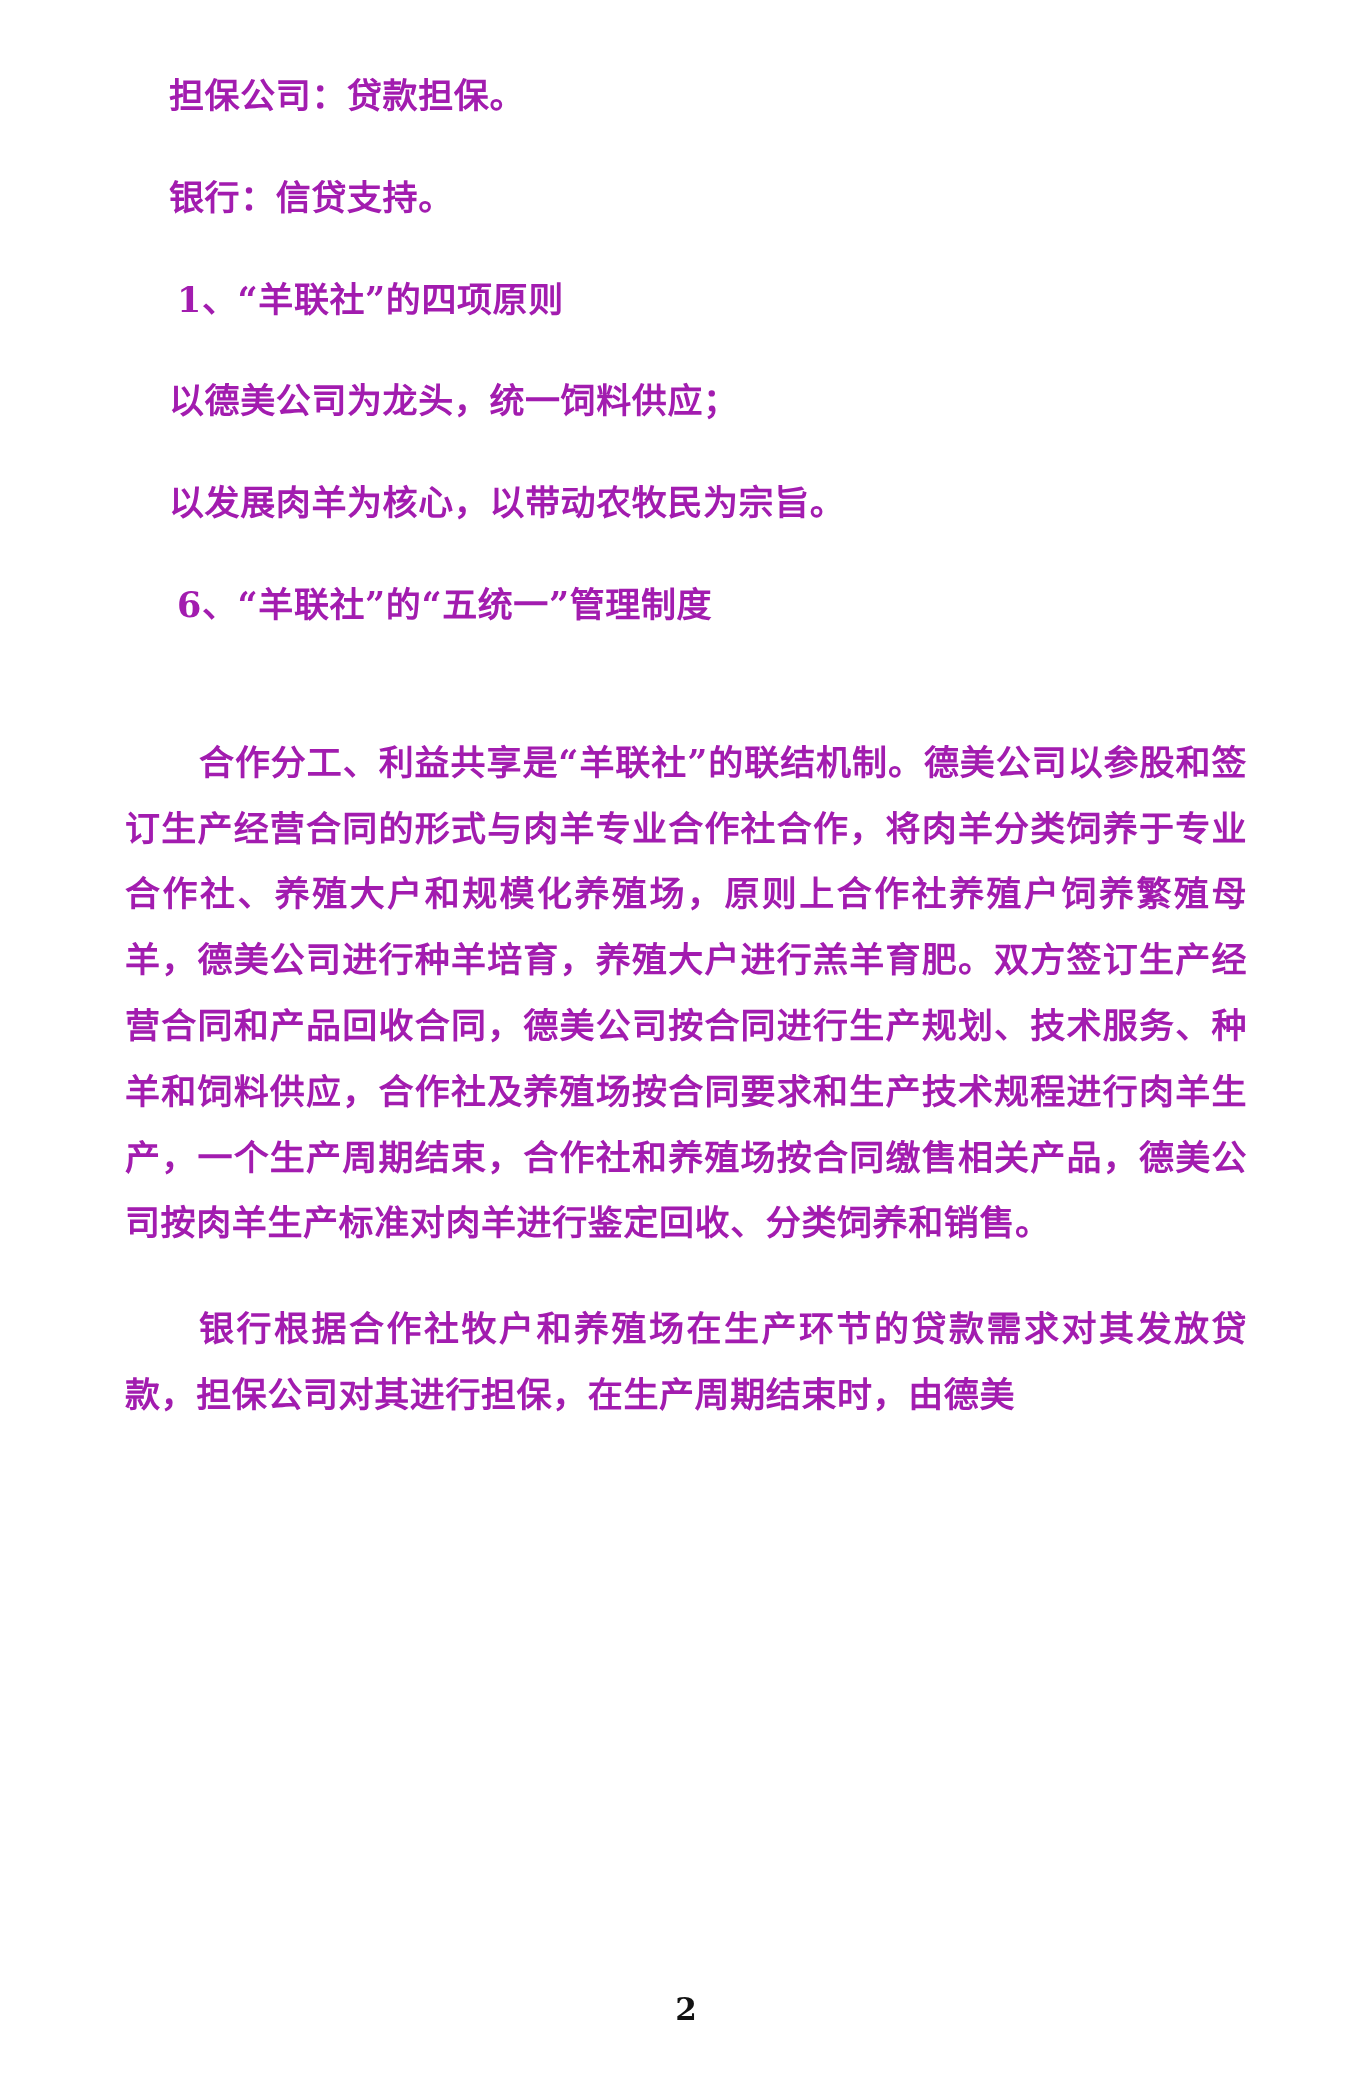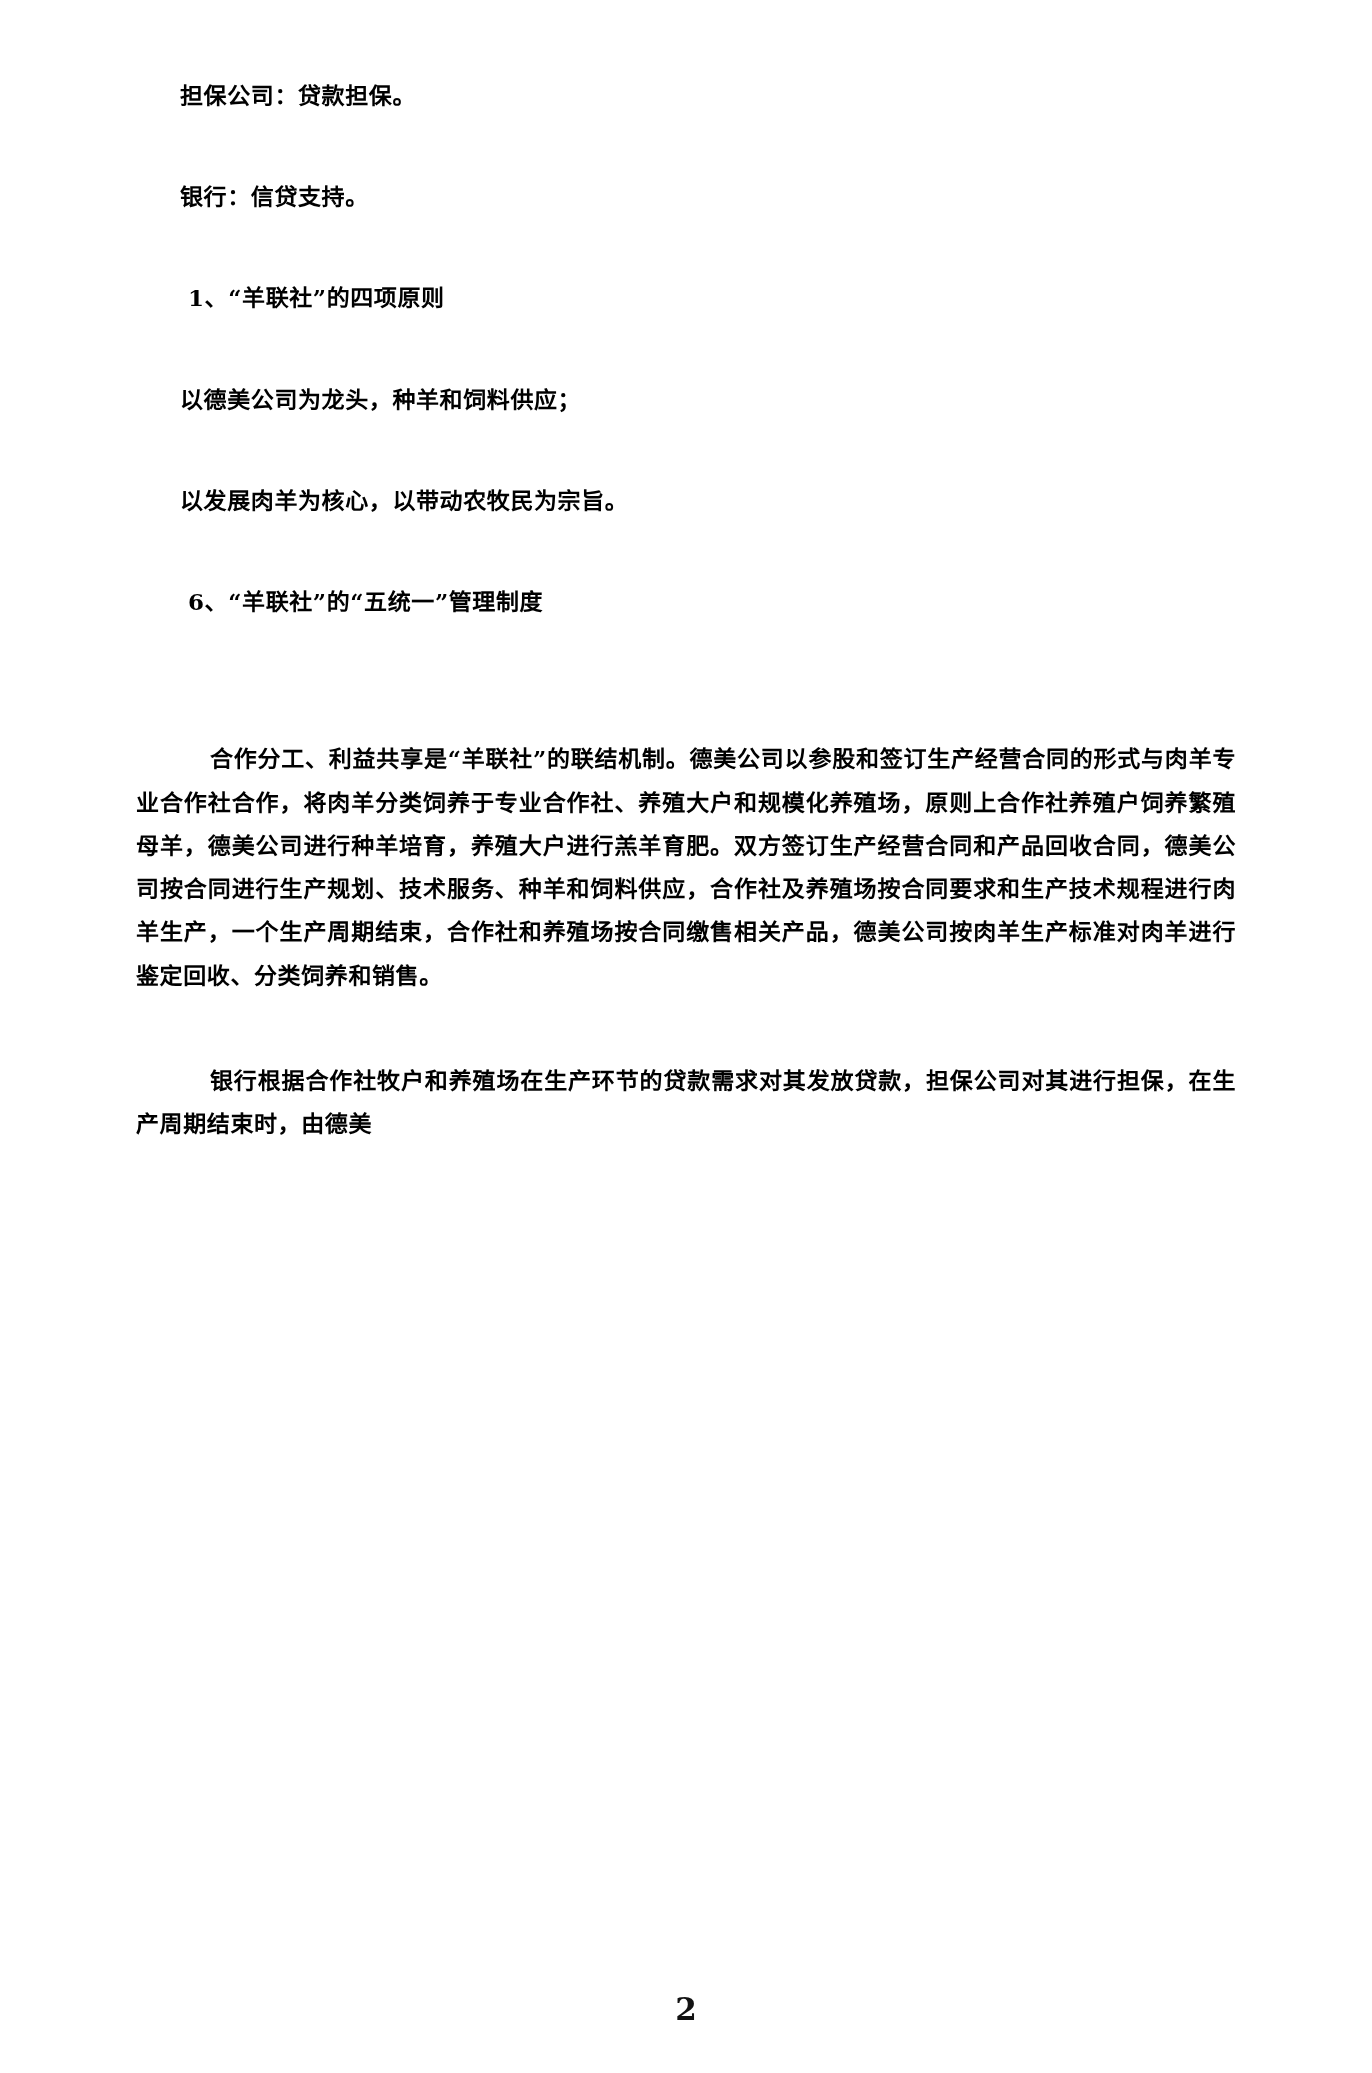--- a/index.html
+++ b/index.html
@@ -22,14 +22,14 @@
     padding-top: 18px;
   }
   p {
-    margin: 16px;
-    font-size: 23px;
+    margin: 5px;
+    font-size: 35px;
     line-height: 1.88;
     letter-spacing: 0.6px;
     text-align: justify;
     text-justify: inter-ideograph;
     font-weight: 600;
-    color: #000000;
+    color: #a21caf;
   }
   p.indent-1 {
     text-indent: 44px;

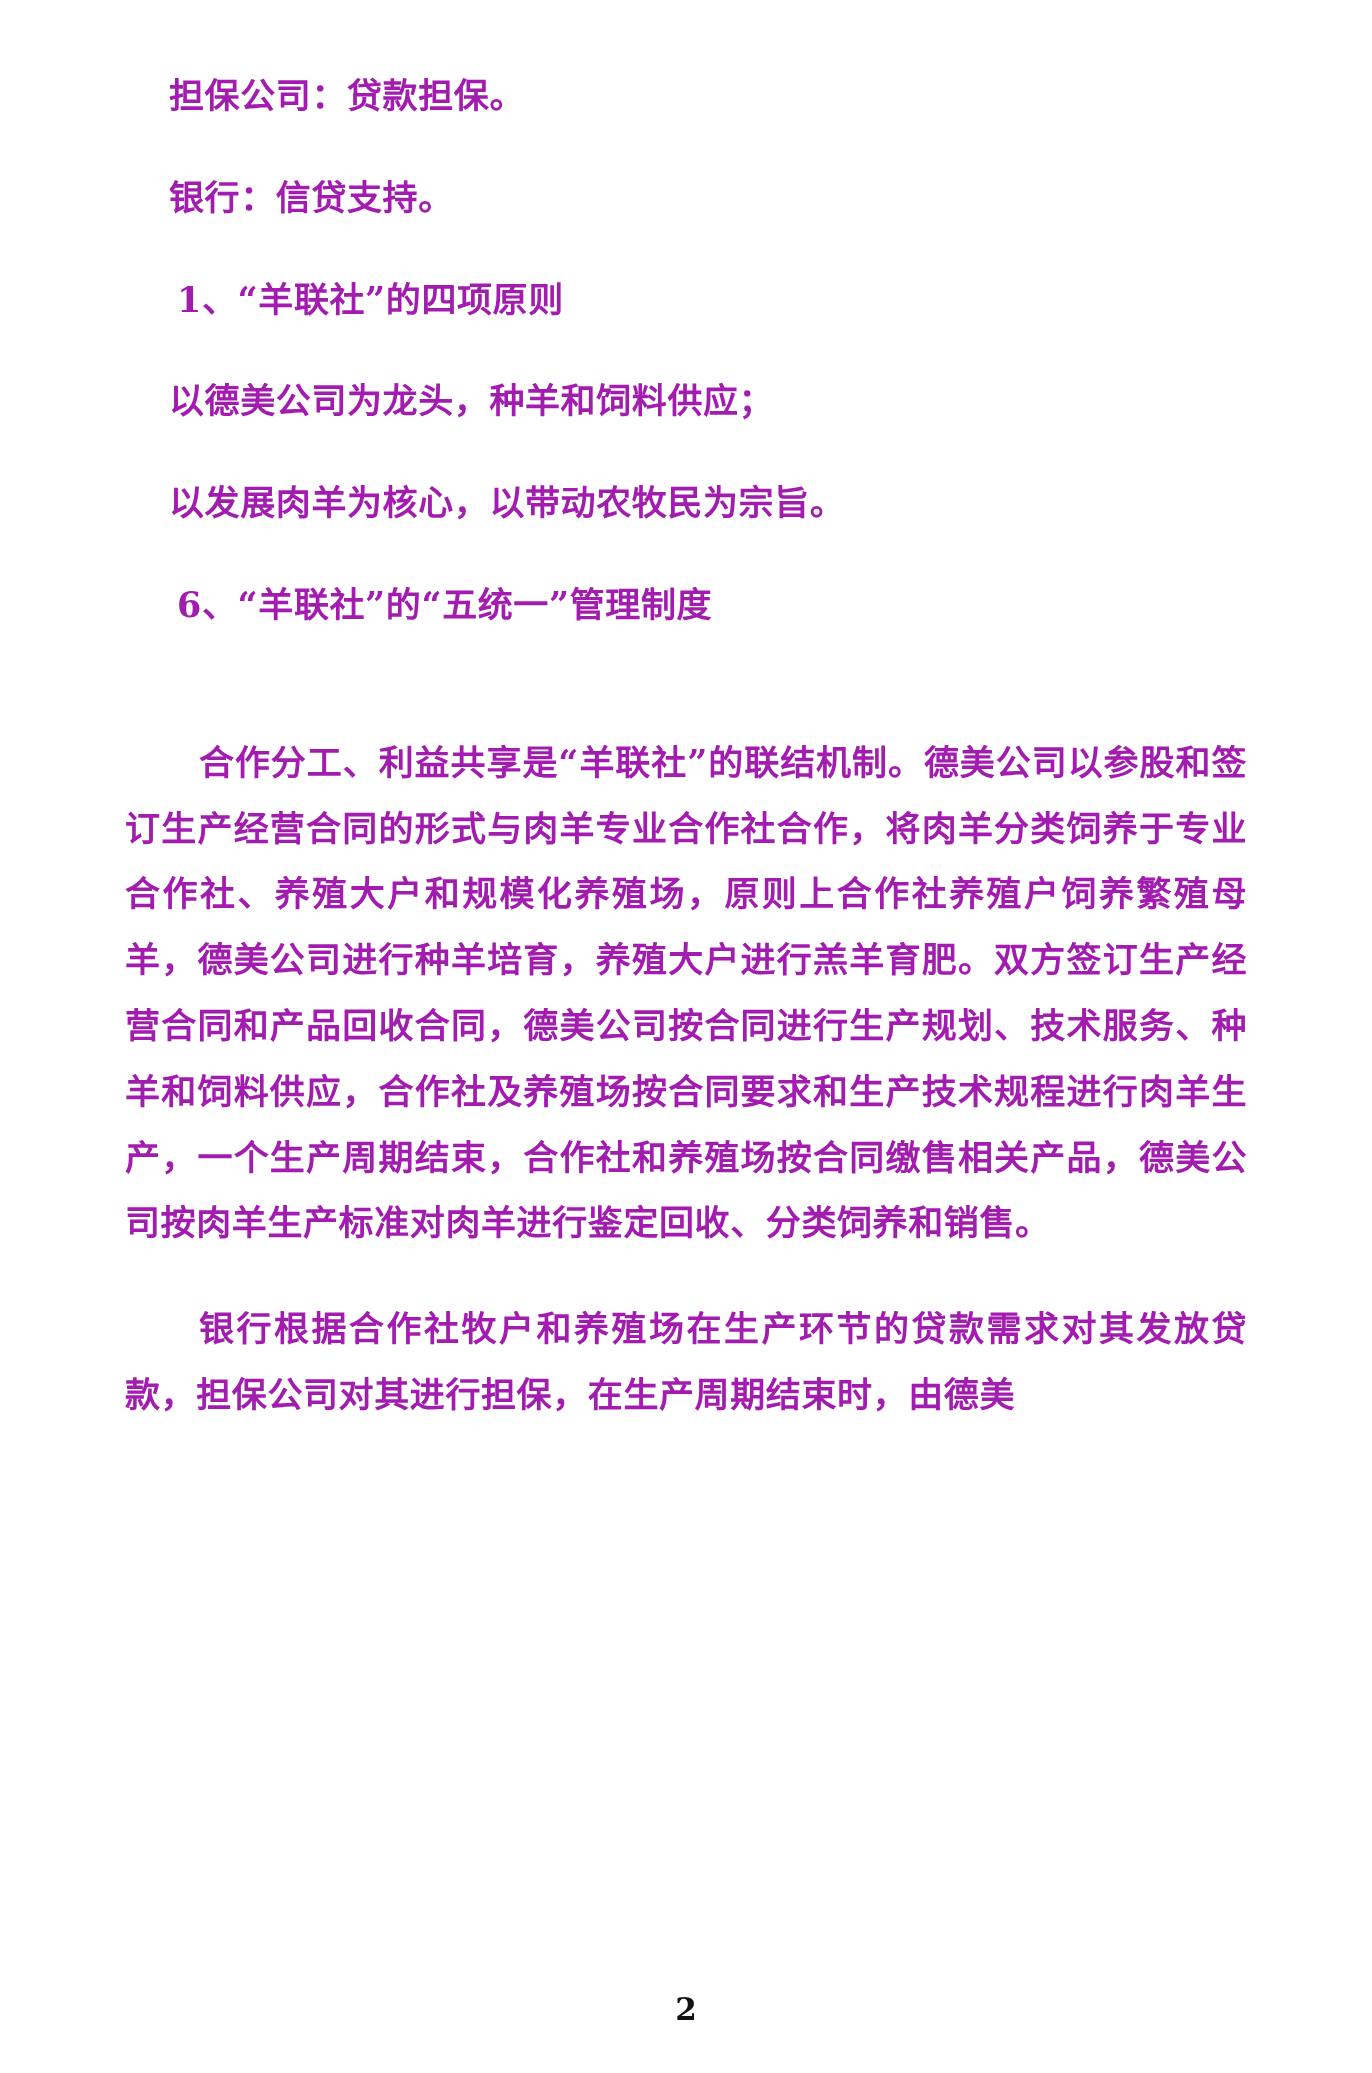--- a/index.html
+++ b/index.html
@@ -70,7 +70,7 @@
     <p class="indent-heading">1、“羊联社”的四项原则</p>
     <div class="spacer-sm"></div>
 
-    <p class="indent-1">以德美公司为龙头，种羊和饲料供应；</p>
+    <p class="indent-1">以德美公司为龙头，统一饲料供应；</p>
     <div class="spacer-sm"></div>
 
     <p class="indent-1">以发展肉羊为核心，以带动农牧民为宗旨。</p>

